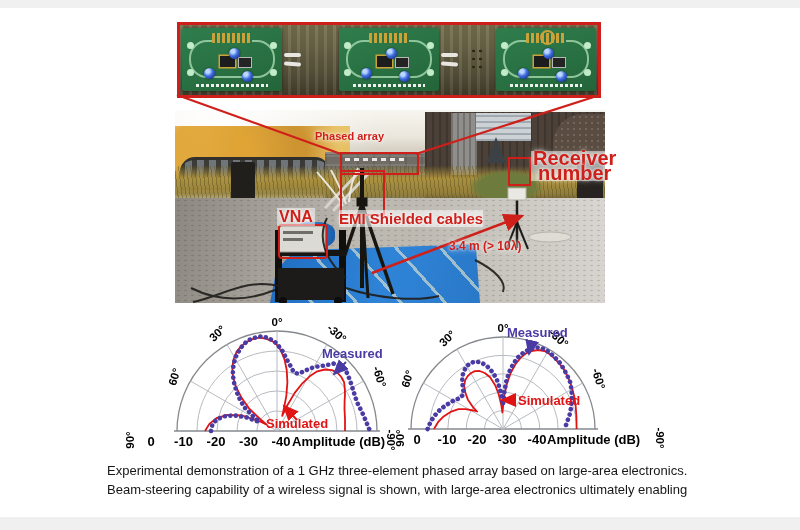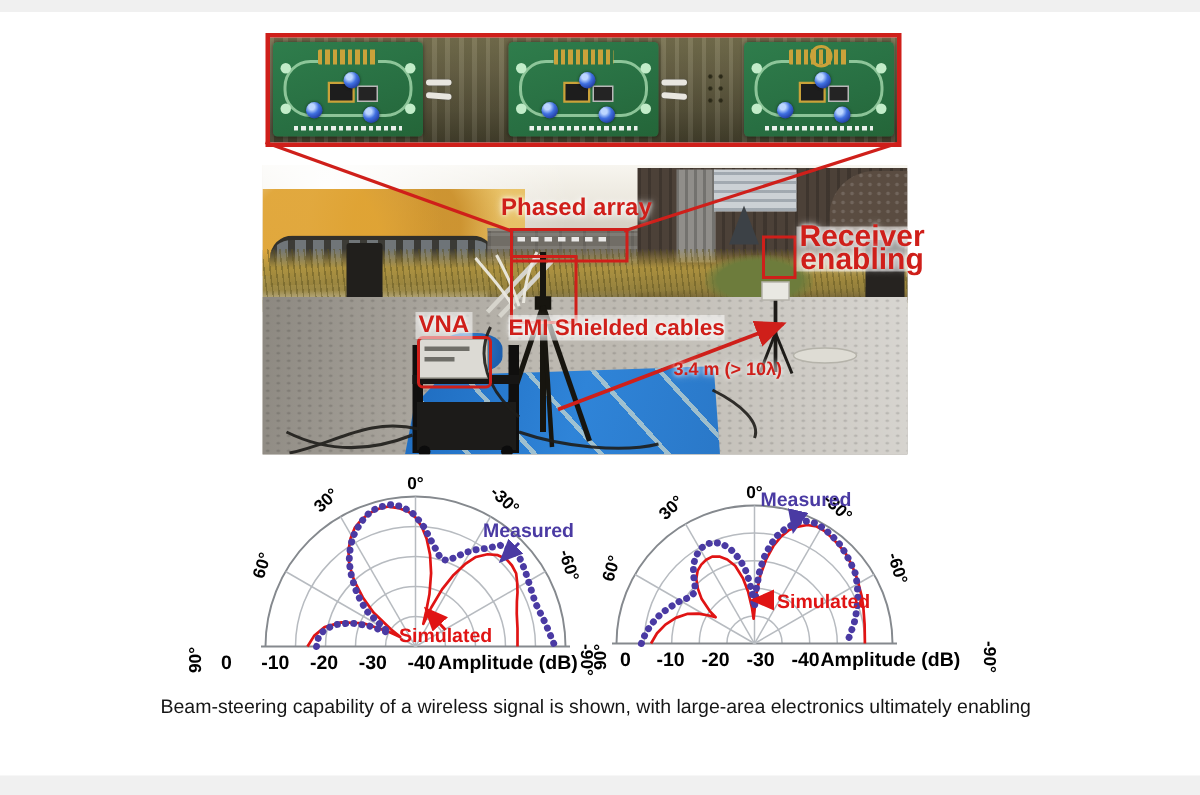--- a/index.html
+++ b/index.html
@@ -80,7 +80,7 @@
   #box-receiver{left:508px;top:157px;width:19px;height:25px;border-width:2px;}
   .photo-label{position:absolute;color:#cf1f1a;font-weight:bold;z-index:7;white-space:nowrap;
     text-shadow:0 0 3px rgba(255,255,255,.9),0 0 6px rgba(255,255,255,.8);}
-  #lbl-phased{left:334px;top:130px;font-size:16px;}
+  #lbl-phased{left:315px;top:130px;font-size:11px;}
   #lbl-receiver{left:531px;top:151px;font-size:20px;line-height:15px;text-align:center;background:rgba(255,255,255,.5);padding:0 2px;}
   #lbl-vna{left:277px;top:208px;font-size:16px;background:rgba(255,255,255,.5);padding:0 2px;}
   #lbl-emi{left:339px;top:210px;font-size:15px;background:rgba(255,255,255,.55);padding:0 0;}

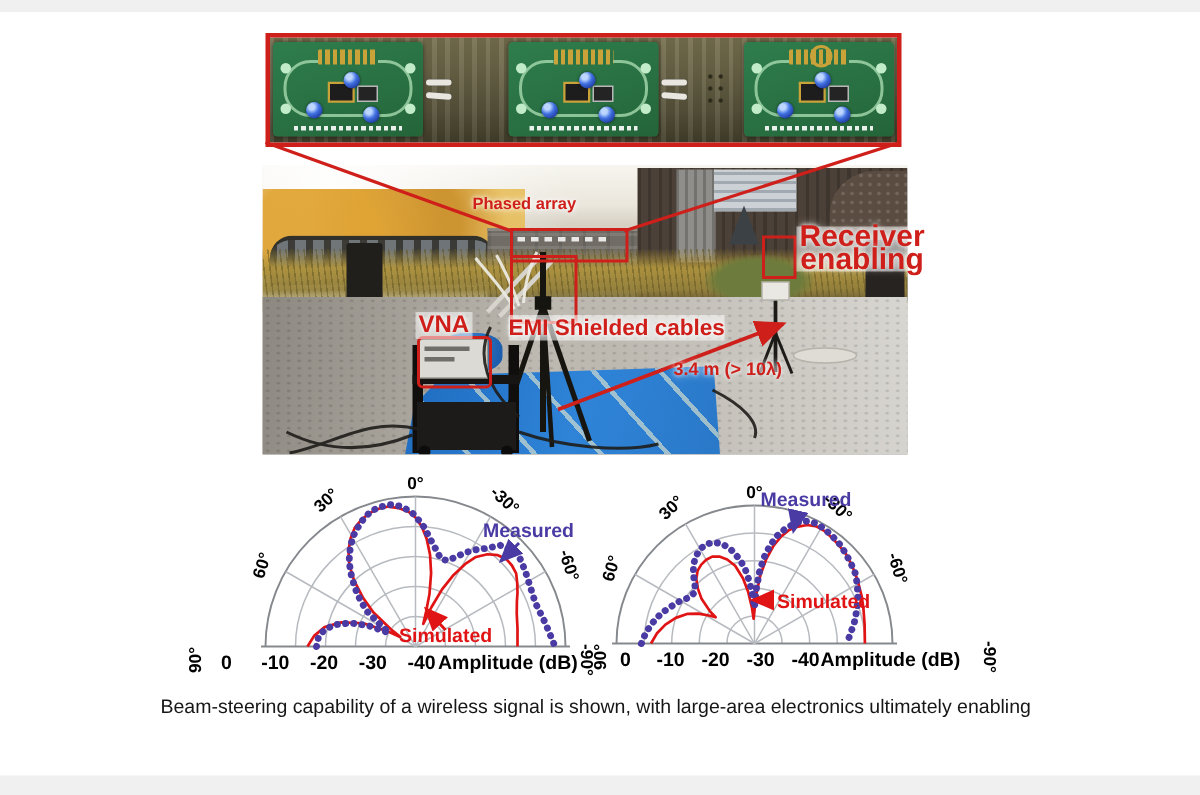--- a/index.html
+++ b/index.html
@@ -240,7 +240,7 @@
 <div class="photo-label" id="lbl-phased">Phased array</div>
 <div class="photo-label" id="lbl-receiver">
   <div>Receiver</div>
-  <div>enabling</div>
+  <div>number</div>
 </div>
 <div class="photo-label" id="lbl-vna">VNA</div>
 <div class="photo-label" id="lbl-emi">EMI Shielded cables</div>

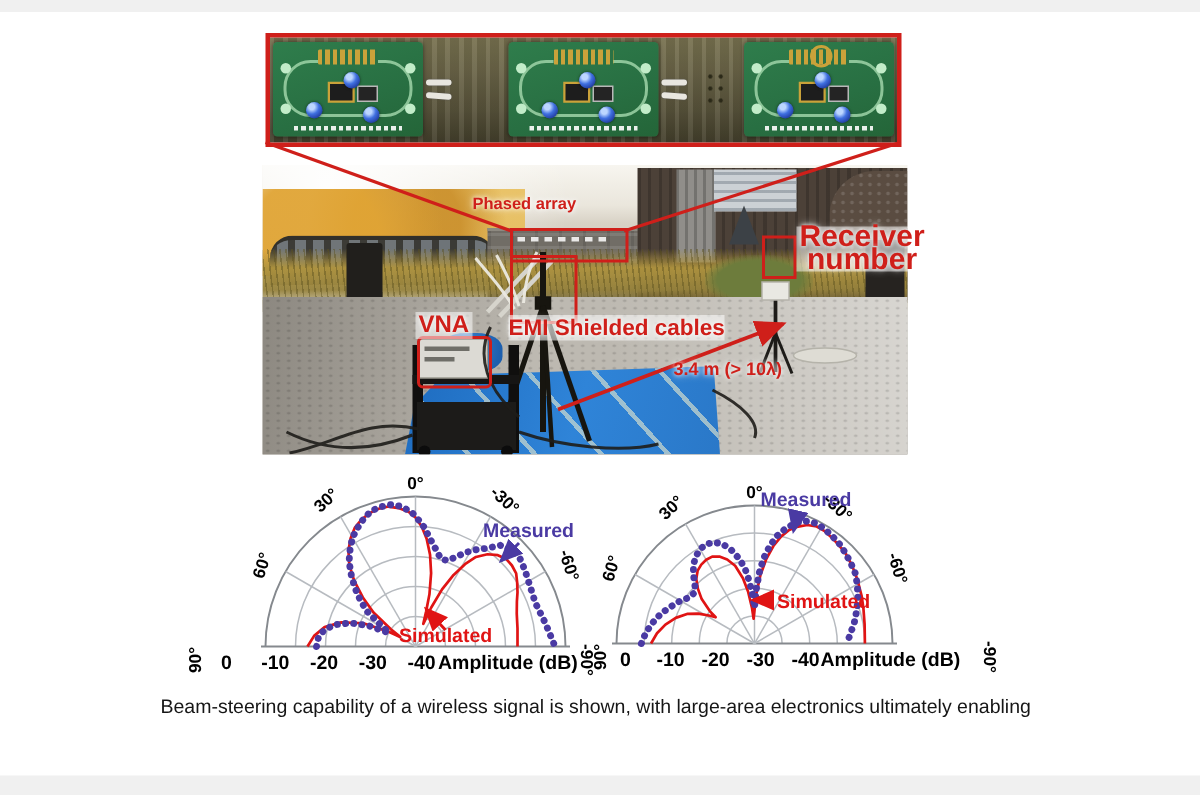--- a/index.html
+++ b/index.html
@@ -322,6 +322,7 @@
   </svg>
 
 <div id="caption">
+  <div>Experimental demonstration of a 1 GHz three-element phased array based on large-area electronics.</div>
   <div>Beam-steering capability of a wireless signal is shown, with large-area electronics ultimately enabling</div>
 </div>
 

